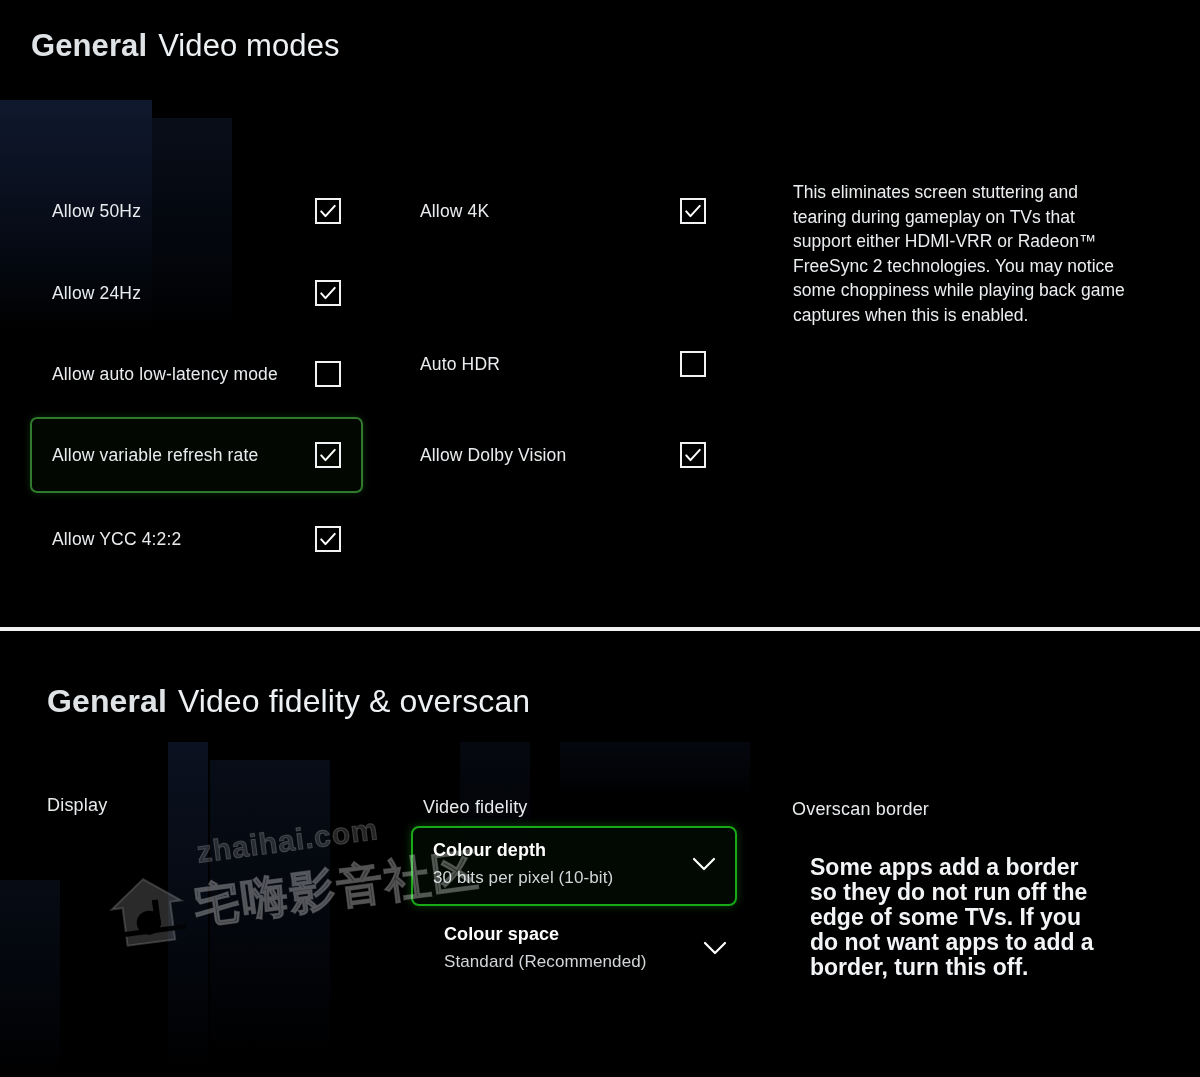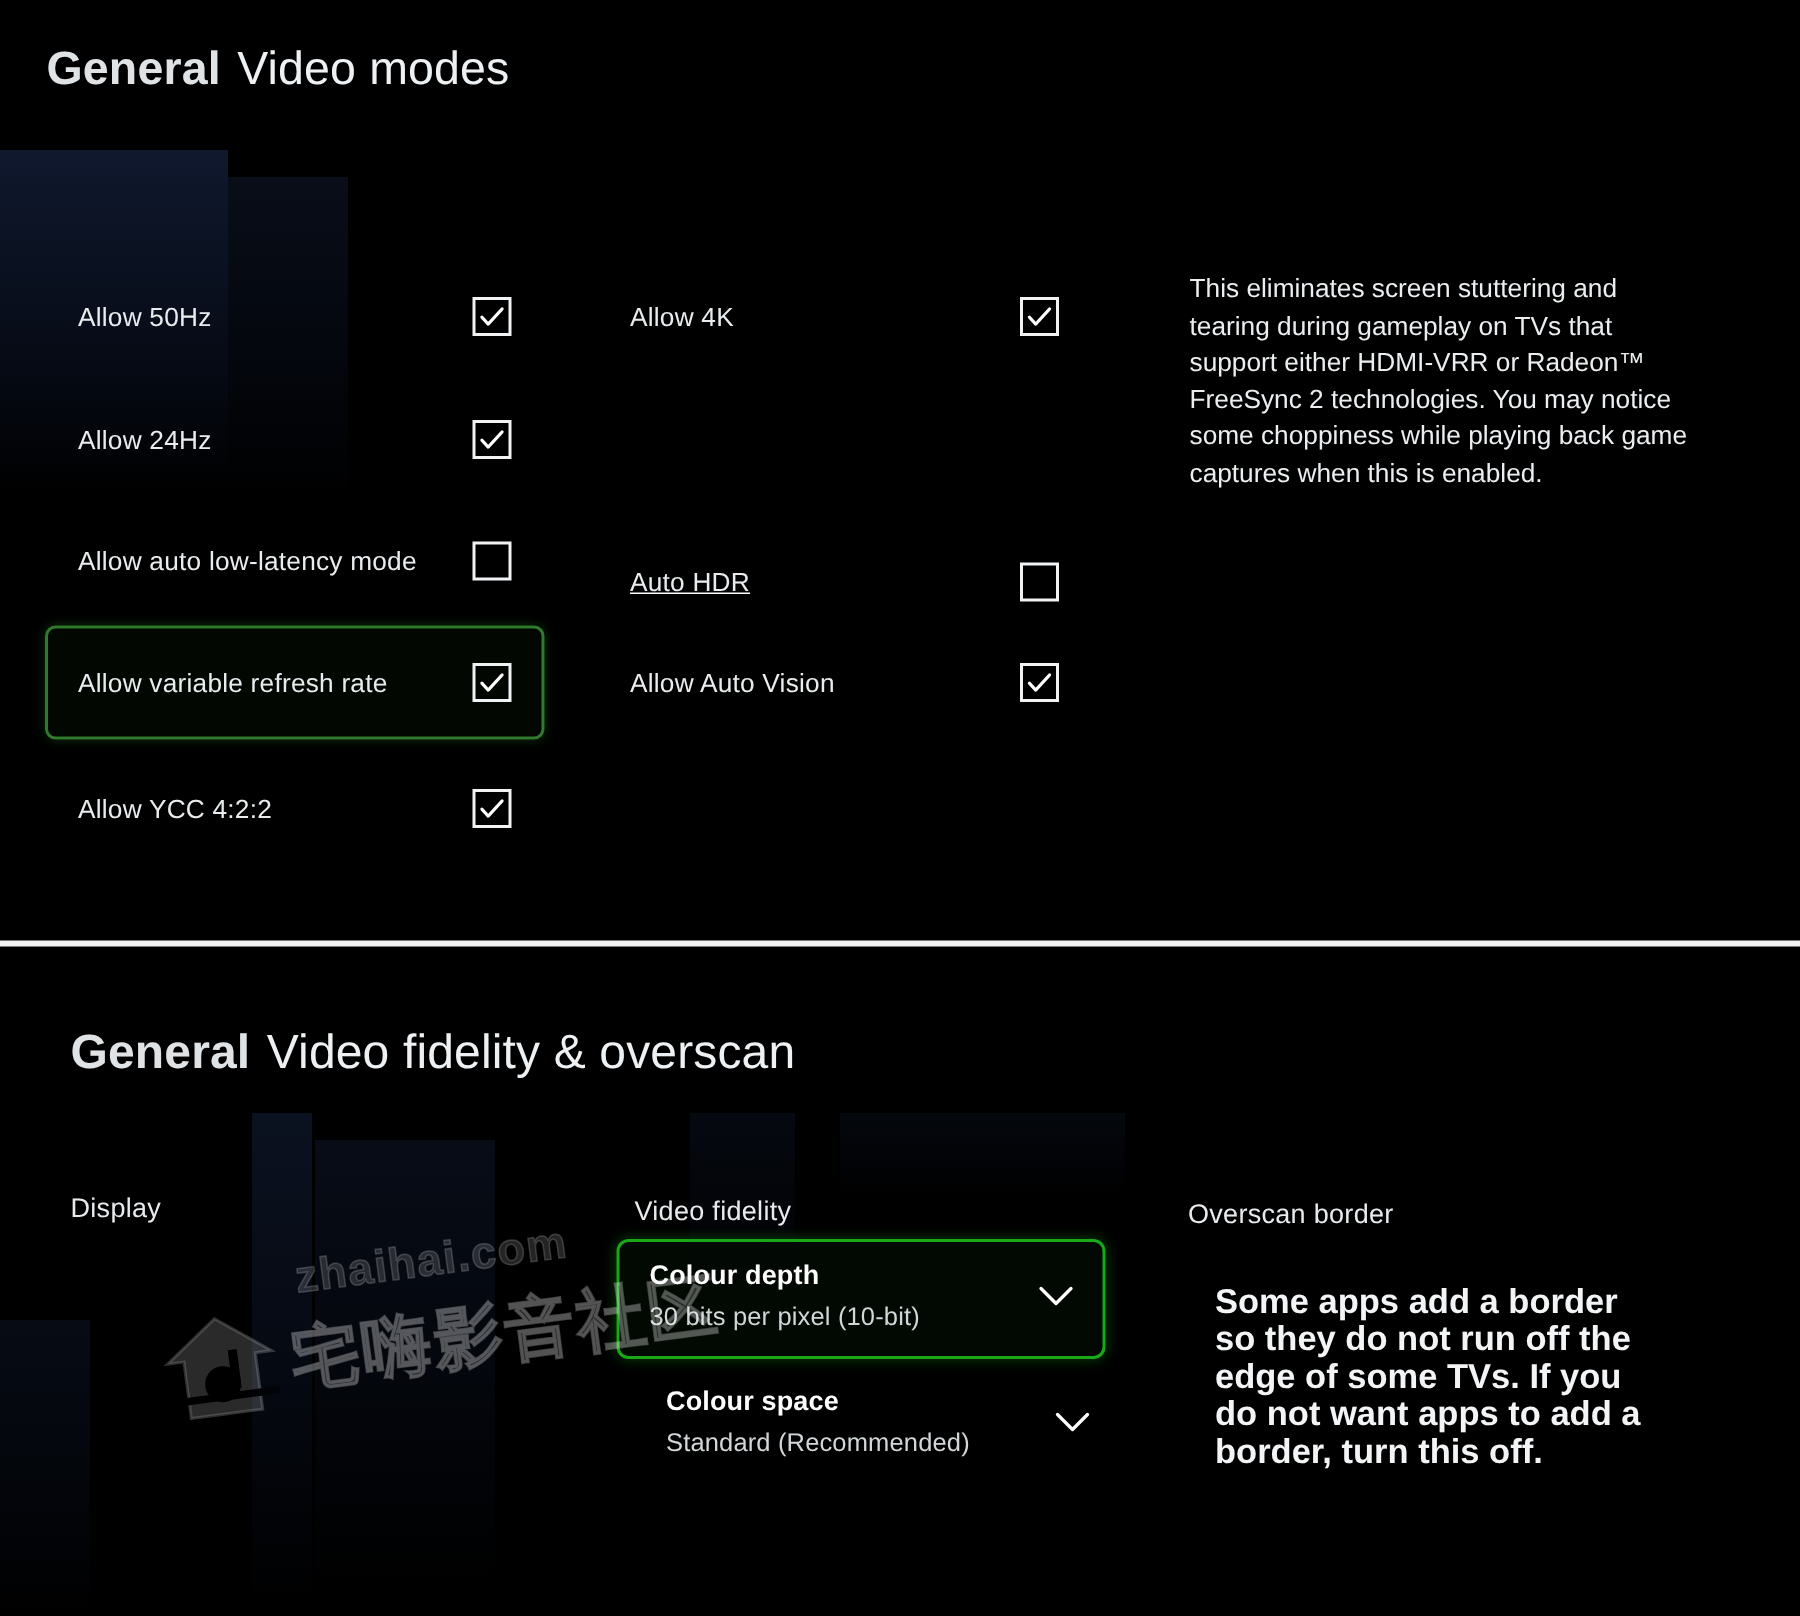--- a/index.html
+++ b/index.html
@@ -282,7 +282,7 @@
   </div>
 
 
-  <div class="chk-row" style="left:420px; top:364px; width:286px;text-decoration:underline;">
+  <div class="chk-row" style="left:420px; top:340px; width:286px;">
     <span class="chk-label">Auto HDR</span>
     <span class="chk-box" style="left:260px; top:11px;"></span>
   </div>

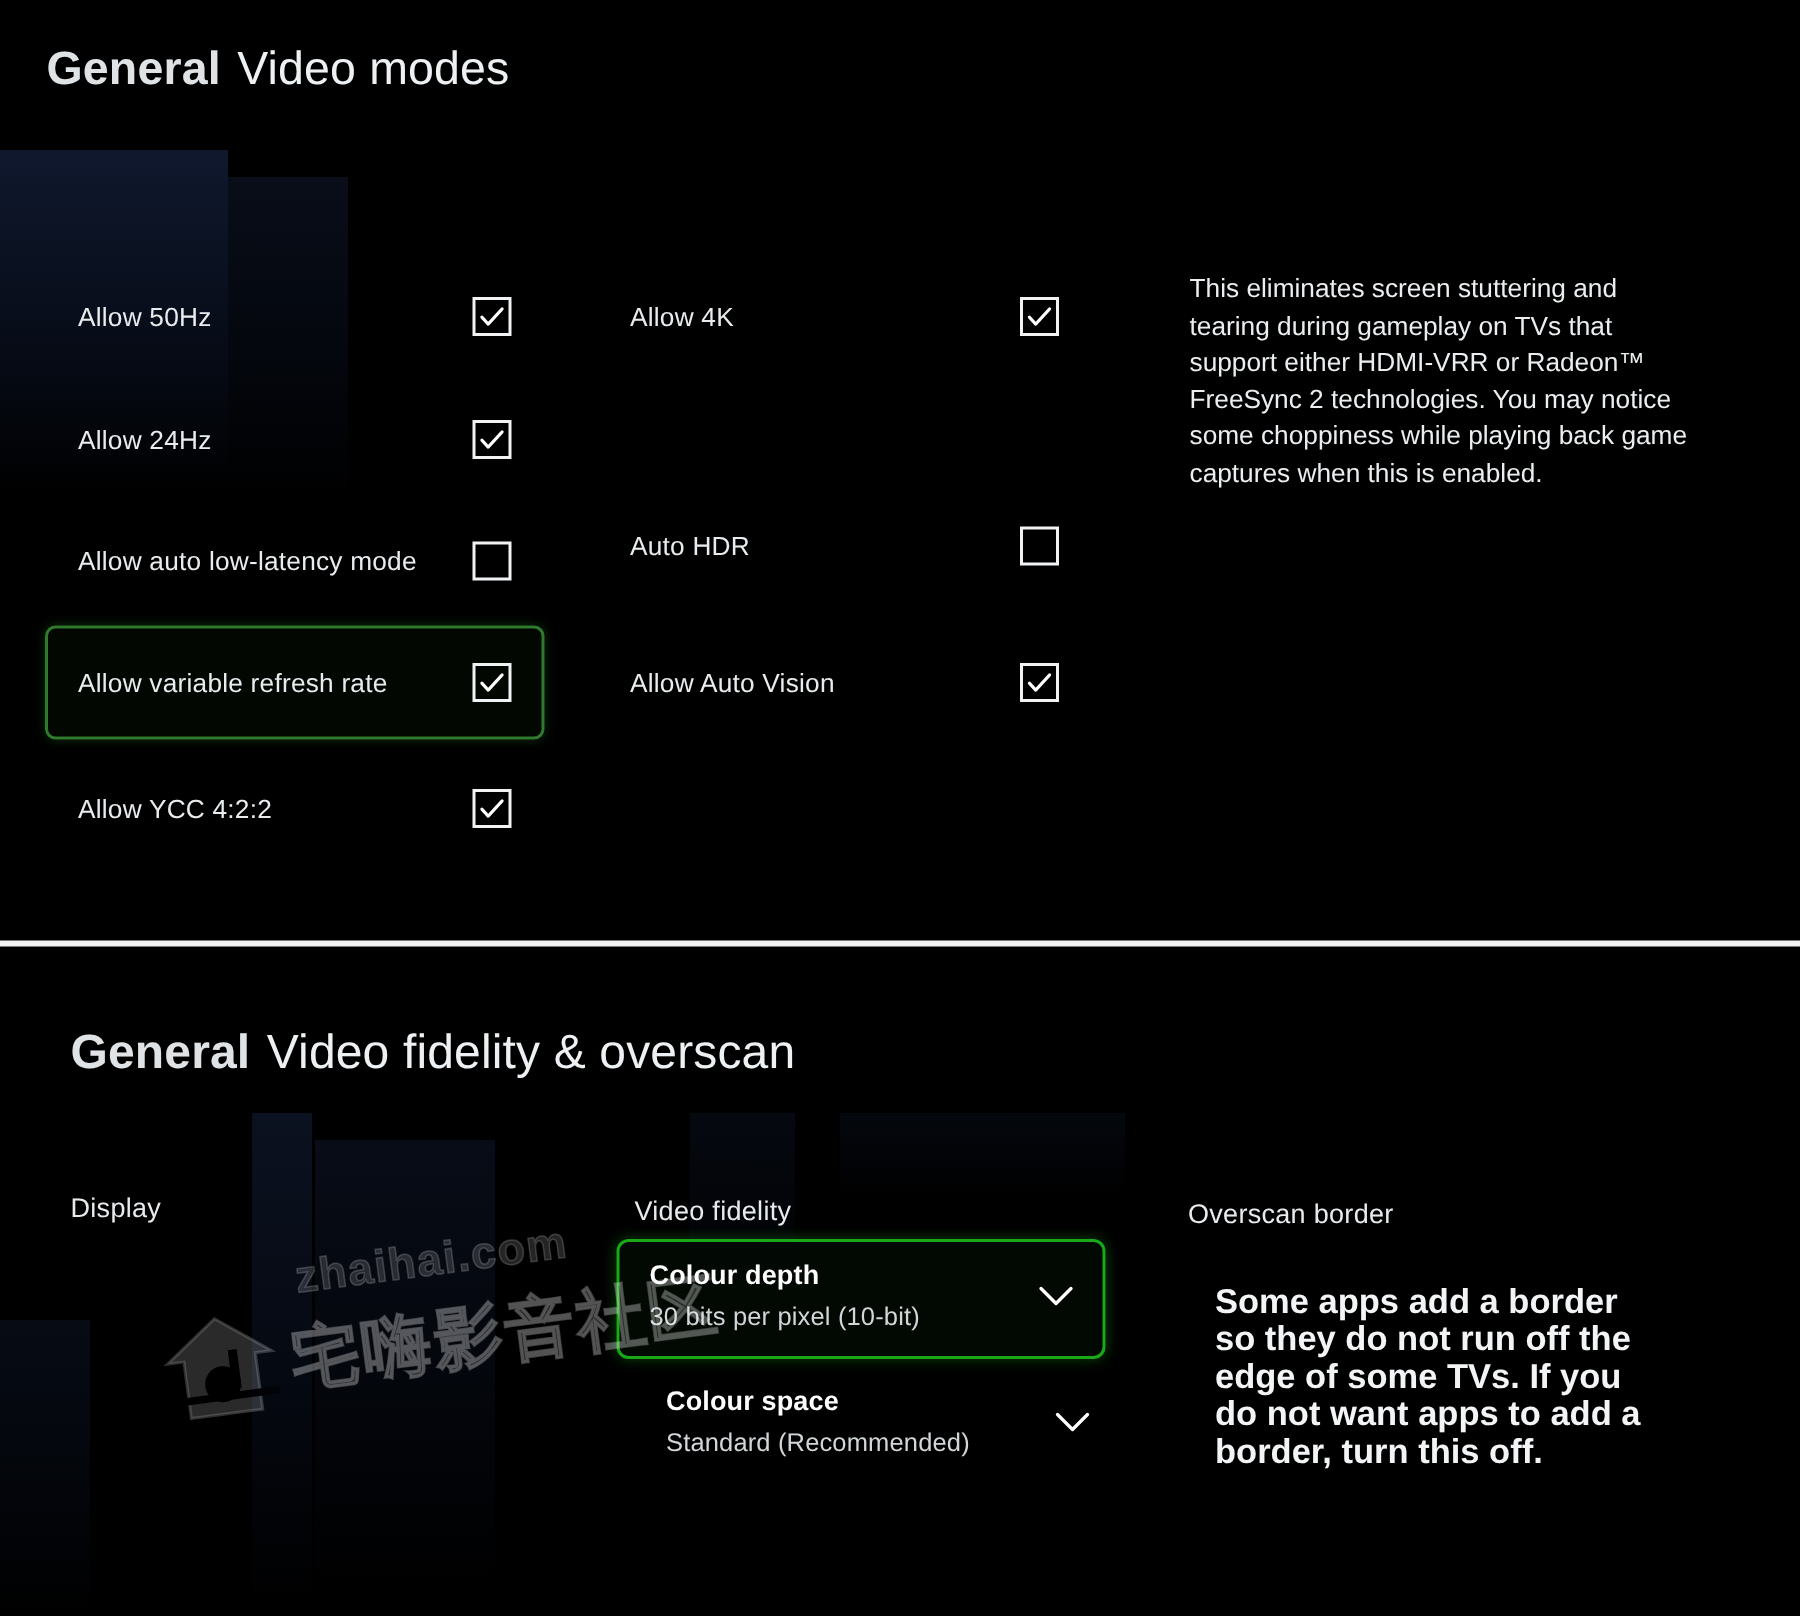--- a/index.html
+++ b/index.html
@@ -288,7 +288,7 @@
   </div>
 
   <div class="chk-row" style="left:420px; top:431px; width:286px;">
-    <span class="chk-label">Allow Auto Vision</span>
+    <span class="chk-label">Allow Dolby Vision</span>
     <span class="chk-box" style="left:260px; top:11px;">
       <svg viewBox="0 0 26 26">
           <path d="M5 13.5 L10 19 L21 7" fill="none" stroke="#ffffff" stroke-width="2.4" stroke-linecap="round" stroke-linejoin="round"></path>

